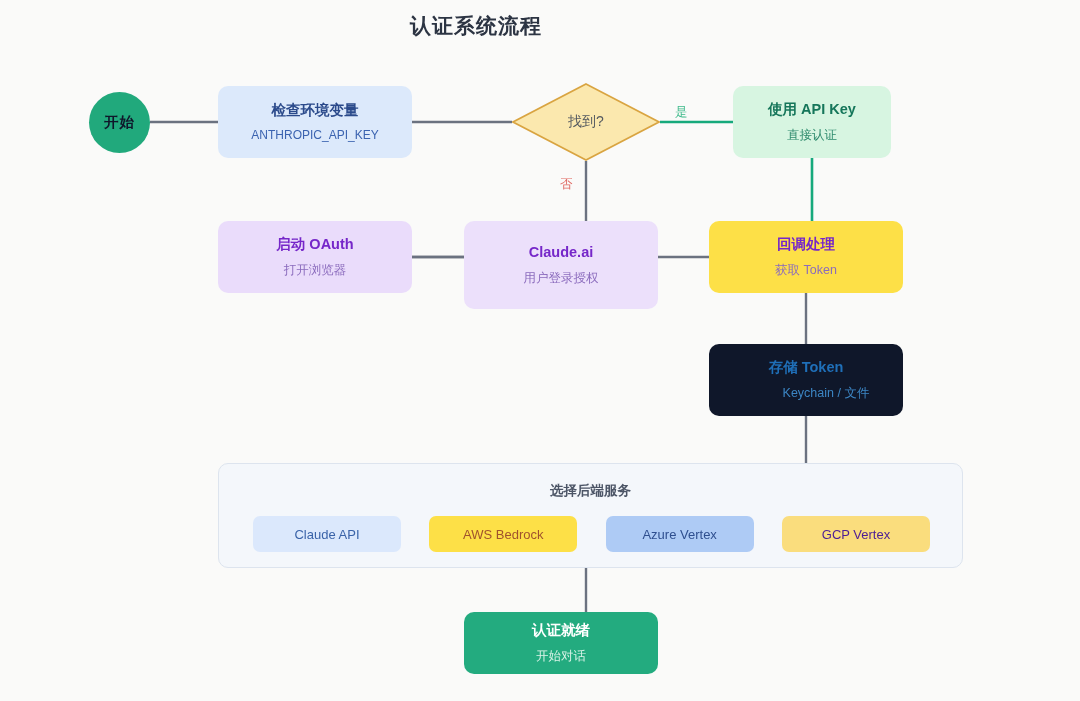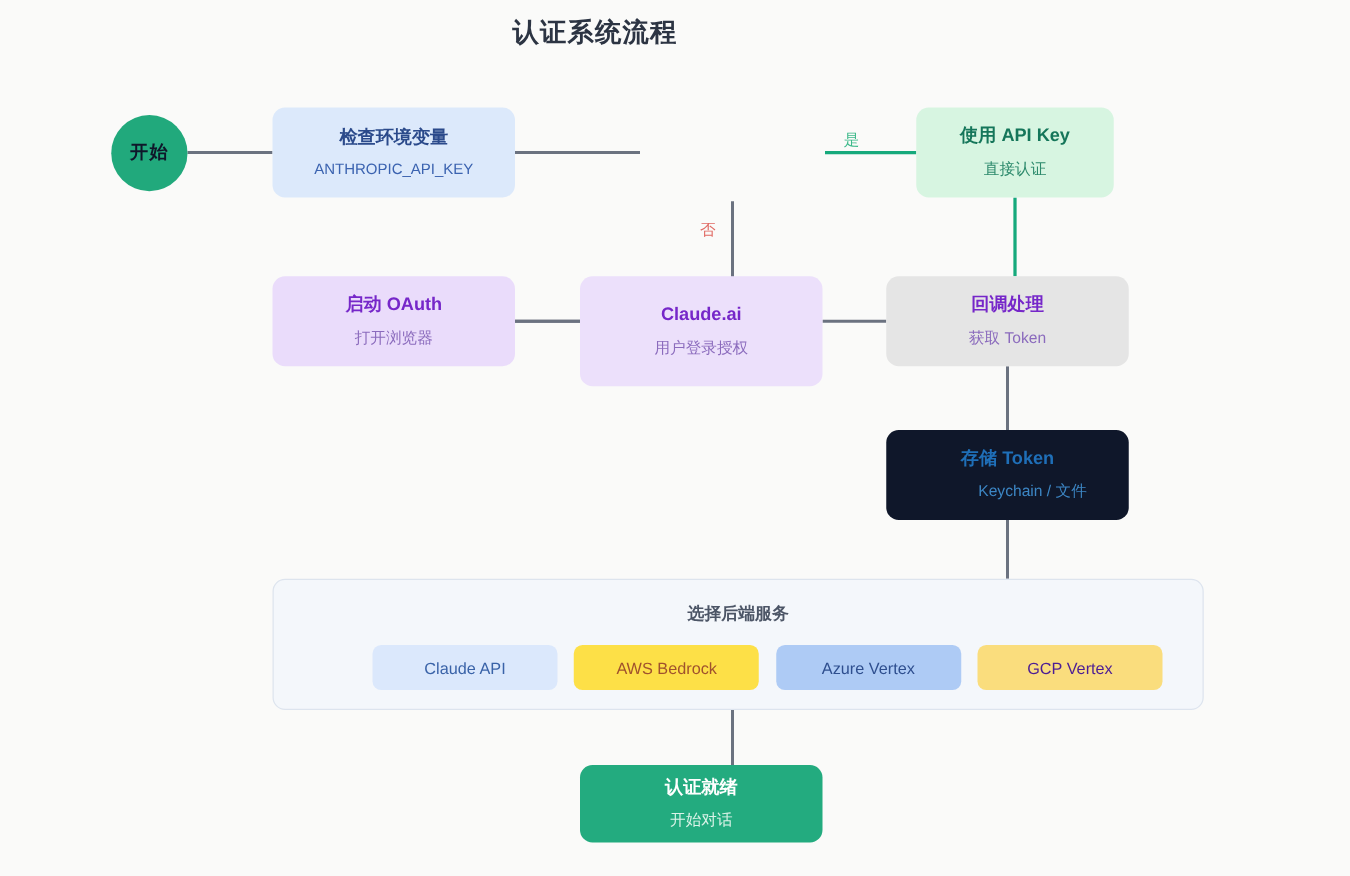--- a/index.html
+++ b/index.html
@@ -265,6 +265,12 @@
     <div class="n-sub">ANTHROPIC_API_KEY</div>
   </div>
 
+  <div class="node node-decision">
+    <svg class="dia-shape" viewBox="0 0 148 78" preserveAspectRatio="none">
+      <polygon points="74,1 147,39 74,77 1,39" fill="#fbe8ae" stroke="#d9a441" stroke-width="1.6"></polygon>
+    </svg>
+    <div class="dia-label">找到?</div>
+  </div>
 
   <div class="node node-apikey">
     <div class="n-title">使用 API Key</div>

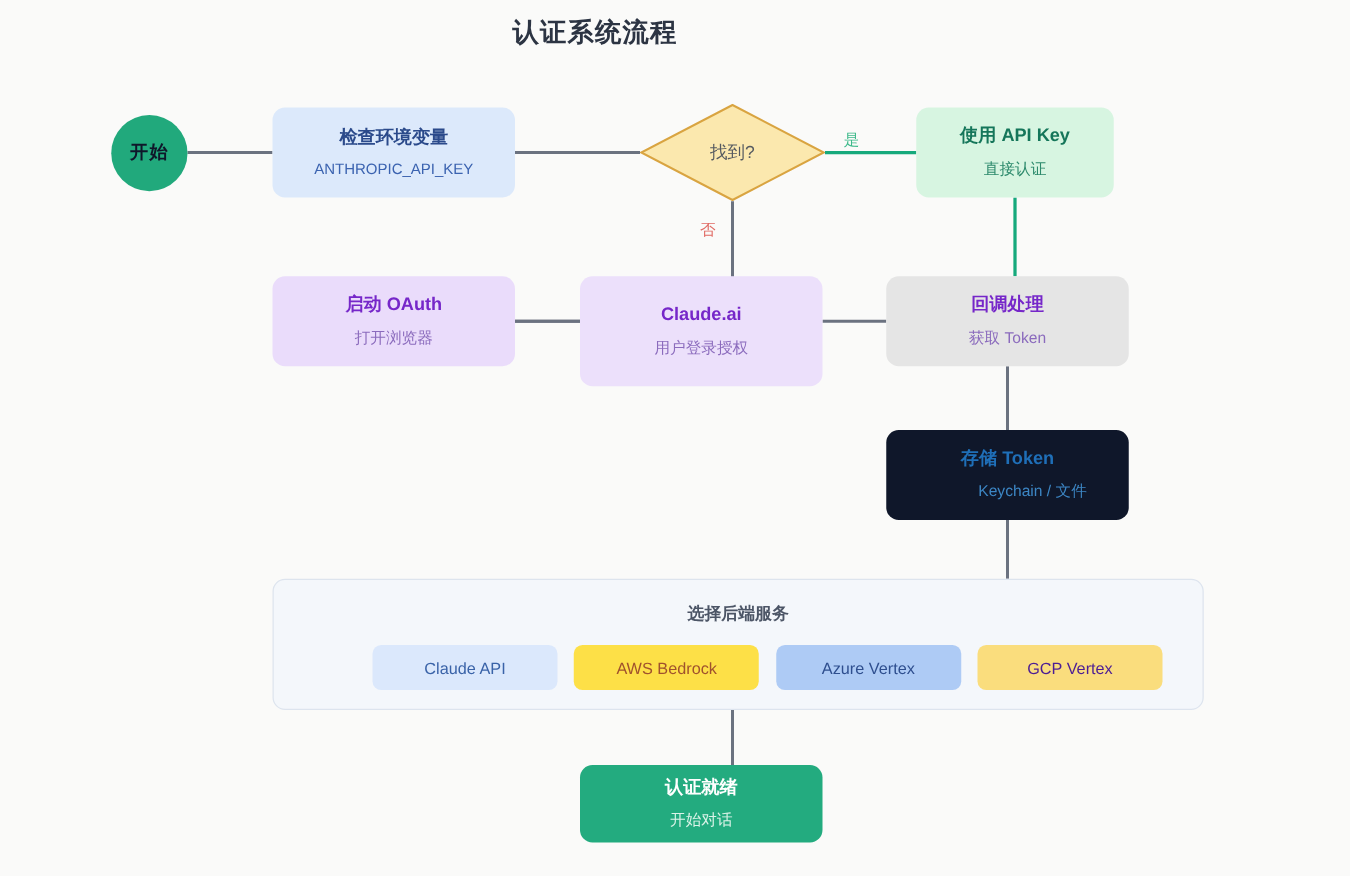--- a/index.html
+++ b/index.html
@@ -142,7 +142,7 @@
     top: 221px;
     width: 194px;
     height: 72px;
-    background: #e5e5e5;
+    background: #fde047;
   }
   .node-callback .n-title { color: #7627c9; }
   .node-callback .n-sub { color: #8b6bbd; }

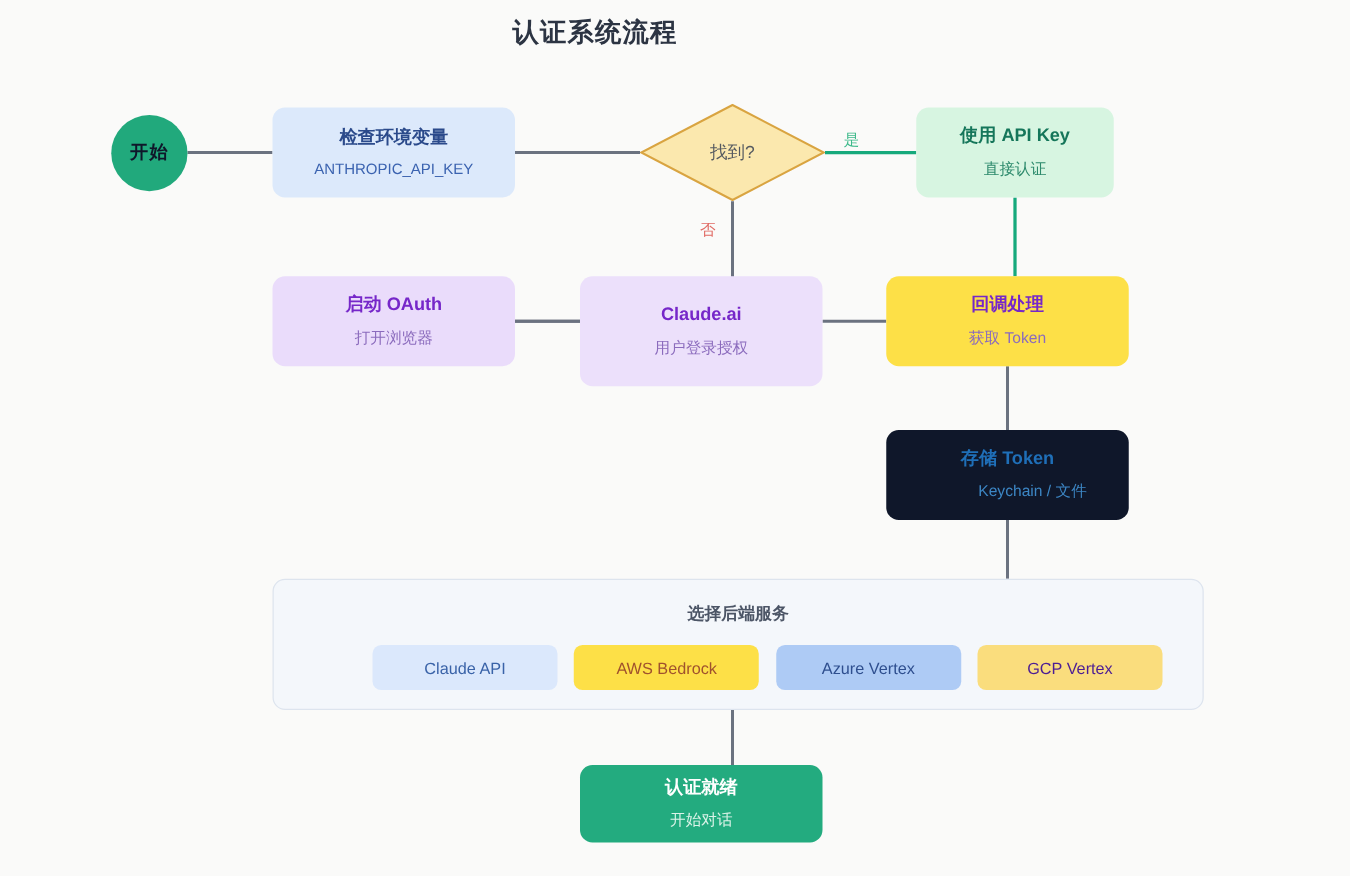--- a/index.html
+++ b/index.html
@@ -197,7 +197,7 @@
     border-radius: 7px;
     font-size: 13px;
   }
-  .g-item-0 { background: #dbe8fc; color: #3a63a8; margin-left: 45px; }
+  .g-item-0 { background: #dbe8fc; color: #3a63a8; }
   .g-item-1 { background: #fde047; color: #a0522d; }
   .g-item-2 { background: #aecbf5; color: #2f4f8f; }
   .g-item-3 { background: #fadd7d; color: #4c1d95; }

